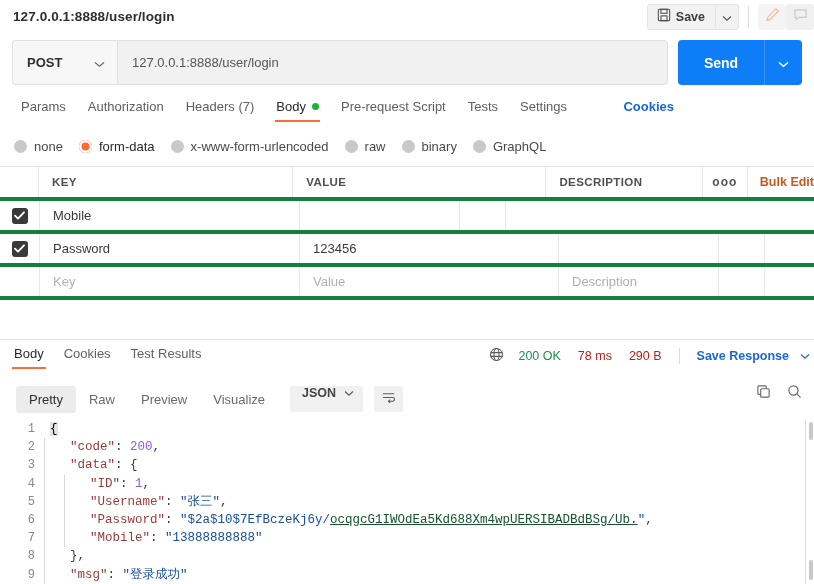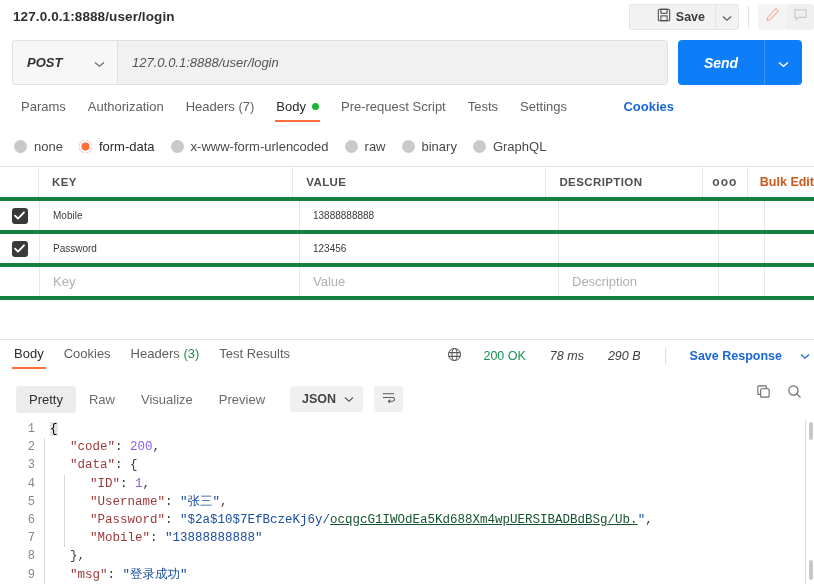--- a/index.html
+++ b/index.html
@@ -29,7 +29,7 @@
     display:flex; align-items:center; gap:5px;
     background:#f2f2f2; border:1px solid #e4e4e4; border-right:none;
     border-radius:3px 0 0 3px;
-    height:26px; padding:0 10px 0 27px;
+    height:26px; padding:0 10px 0 9px;
     font-size:12.5px; font-weight:700; color:#3c3c3c; cursor:pointer;
   }
   .save-caret {

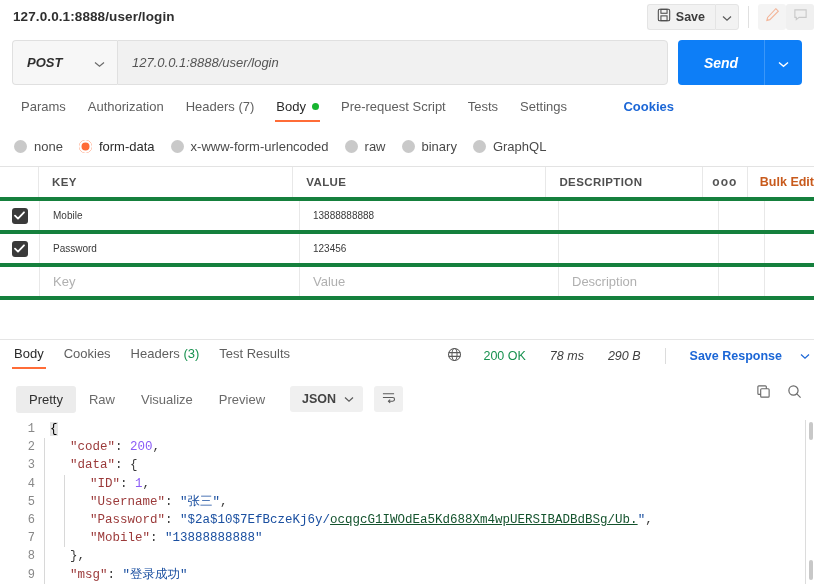--- a/index.html
+++ b/index.html
@@ -48,7 +48,7 @@
   
   .urlrow {
     position:absolute; left:0; top:40px; width:814px; height:45px;
-    display:flex; align-items:stretch; padding:0 12px;font-style:italic;
+    display:flex; align-items:stretch; padding:0 12px;
   }
   .method {
     width:105px; background:#f7f7f7; border:1px solid #e0e0e0; border-right:none;

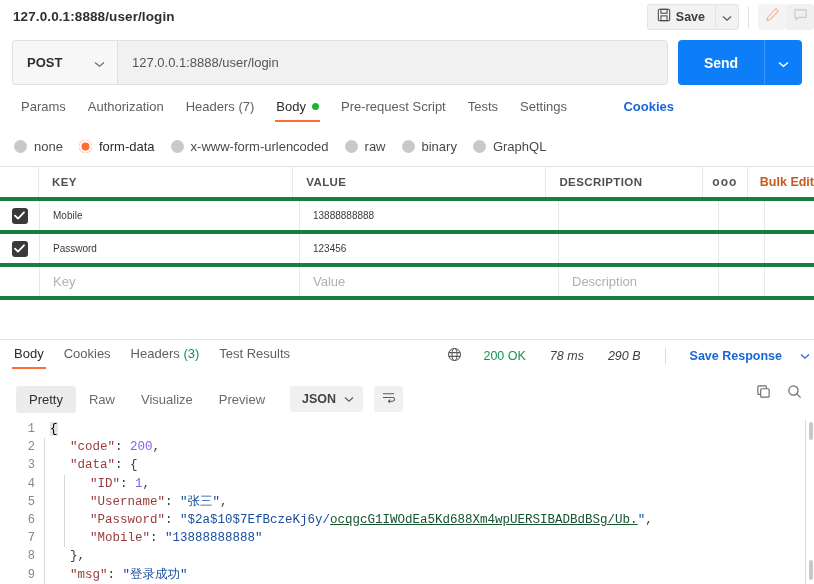--- a/index.html
+++ b/index.html
@@ -131,7 +131,7 @@
             align-items:center; justify-content:center; cursor:pointer; }
   .c-bulk { flex:1; display:flex; align-items:center; padding-left:12px; cursor:pointer; }
   .hdr-txt { font-size:11.5px; font-weight:700; color:#4f4f4f; letter-spacing:.4px; }
-  .cell-txt { font-size:10px; color:#3a3a3a; }
+  .cell-txt { font-size:13px; color:#3a3a3a; }
   .cell-ph  { font-size:13px; color:#b0b0b0; }
   .bulk-txt { font-size:12.5px; font-weight:700; color:#c85a1c; white-space:nowrap; }
   .dots-txt { font-size:12px; font-weight:700; color:#555; letter-spacing:1px; }

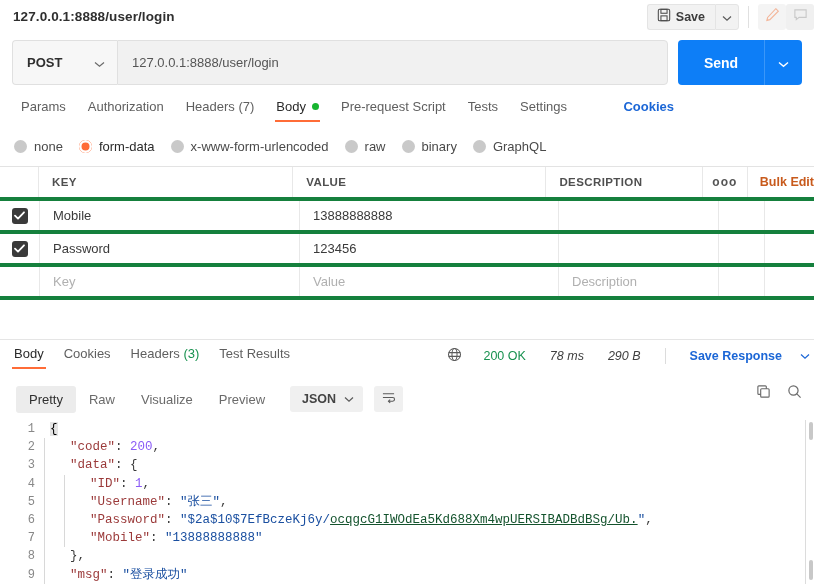--- a/index.html
+++ b/index.html
@@ -375,9 +375,6 @@
       <div class="c-key">
         <span class="cell-txt">Mobile</span>
       </div>
-      <div class="c-val">
-        <span class="cell-txt">13888888888</span>
-      </div>
       <div class="c-desc">
         <span class="cell-txt"></span>
       </div>

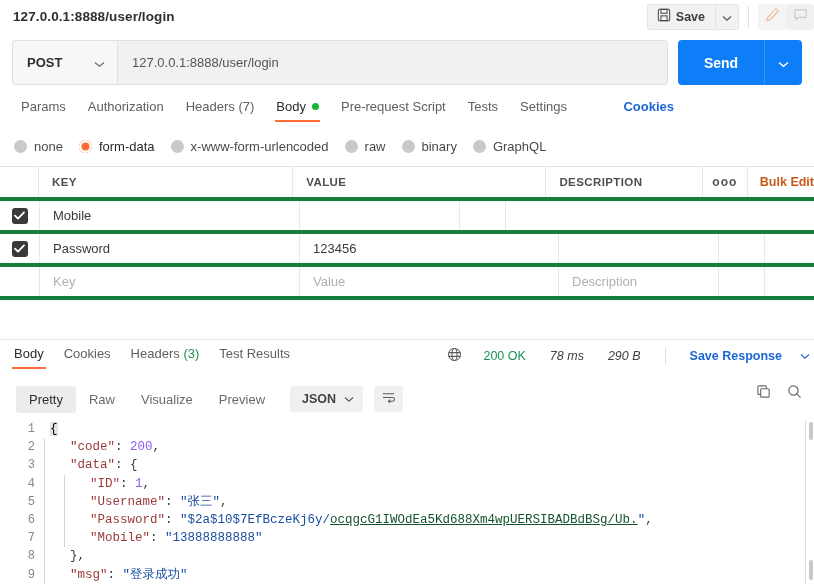--- a/index.html
+++ b/index.html
@@ -429,10 +429,6 @@
       <span>Cookies</span>
     </div>
     <div class="restab">
-      <span>Headers</span>
-      <span class="cnt-green">(3)</span>
-    </div>
-    <div class="restab">
       <span>Test Results</span>
     </div>
   </div>

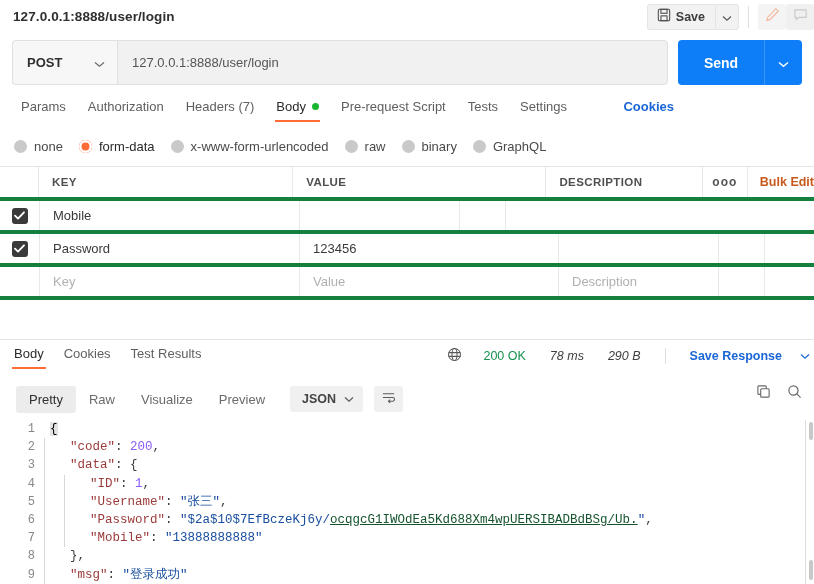--- a/index.html
+++ b/index.html
@@ -163,7 +163,7 @@
   .cnt-green { color:#17914f; }
   .resmeta {
     position:absolute; right:0; top:345px; height:22px;
-    display:flex; align-items:center; gap:12px; font-size:12.5px;
+    display:flex; align-items:center; gap:5px; font-size:12.5px;
   }
   .meta-ok   { color:#17914f; font-weight:400; margin-left:9px; }
   .meta-num  { color:#404040; margin-left:12px;font-style:italic; }

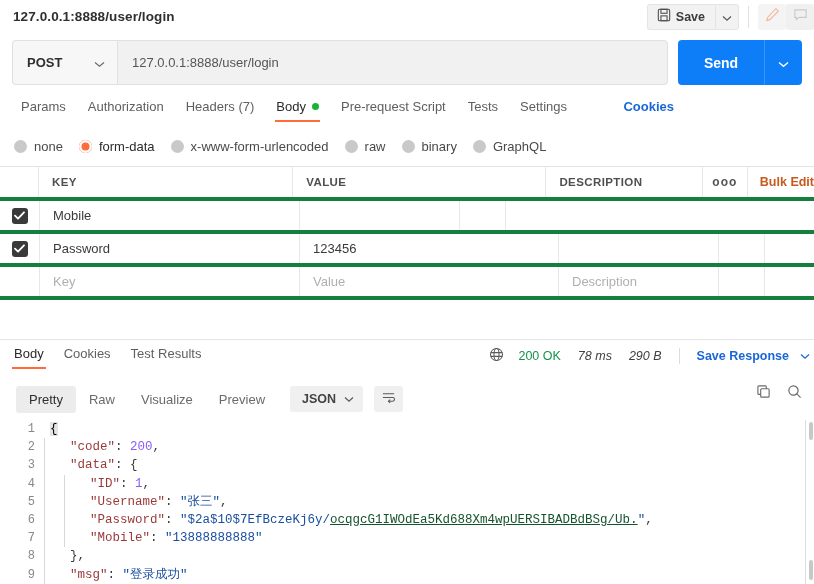--- a/index.html
+++ b/index.html
@@ -166,7 +166,7 @@
     display:flex; align-items:center; gap:5px; font-size:12.5px;
   }
   .meta-ok   { color:#17914f; font-weight:400; margin-left:9px; }
-  .meta-num  { color:#404040; margin-left:12px;font-style:italic; }
+  .meta-num  { color:#b91c1c; margin-left:12px; }
   .meta-sep  { width:1px; height:16px; background:#dcdcdc; margin:0 12px; }
   .saveresp  { color:#1b66d6; font-weight:700; cursor:pointer; }
 

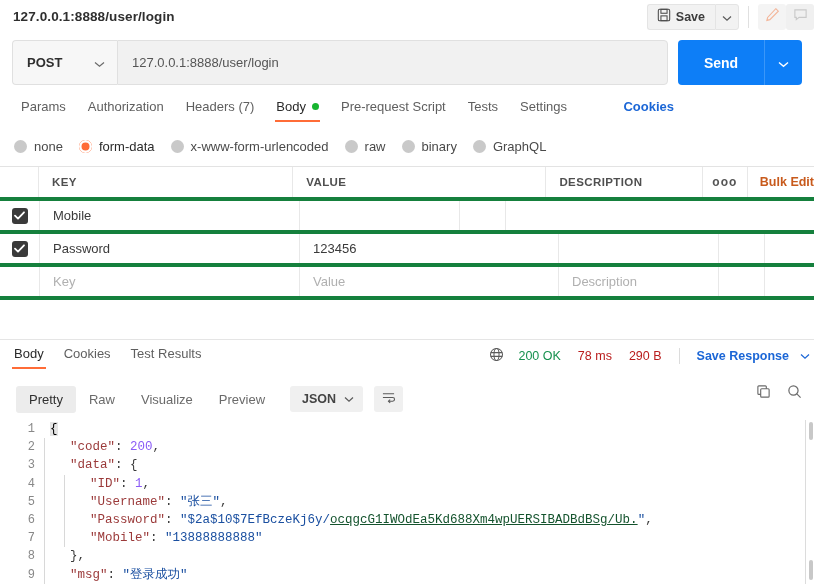--- a/index.html
+++ b/index.html
@@ -461,10 +461,10 @@
       <span>Raw</span>
     </div>
     <div class="ptab">
+      <span>Preview</span>
+    </div>
+    <div class="ptab">
       <span>Visualize</span>
-    </div>
-    <div class="ptab">
-      <span>Preview</span>
     </div>
     <div class="jsonsel">
       <span>JSON</span>

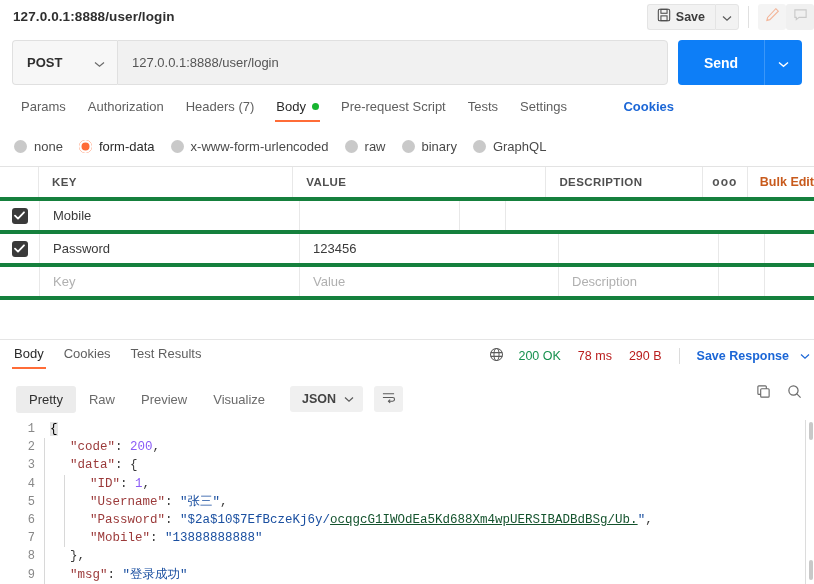--- a/index.html
+++ b/index.html
@@ -182,7 +182,7 @@
   .ptab.sel { background:#ececec; color:#2f2f2f; }
   .jsonsel {
     margin-left:12px; background:#f0f0f0; border-radius:3px; height:26px;
-    display:flex; align-items:center; gap:8px; padding:0 9px 0 12px; cursor:pointer;
+    display:flex; align-items:flex-start; gap:8px; padding:0 9px 0 12px; cursor:pointer;
   }
   .jsonsel span { font-size:12.5px; font-weight:700; color:#444; }
   .wrapbtn {

